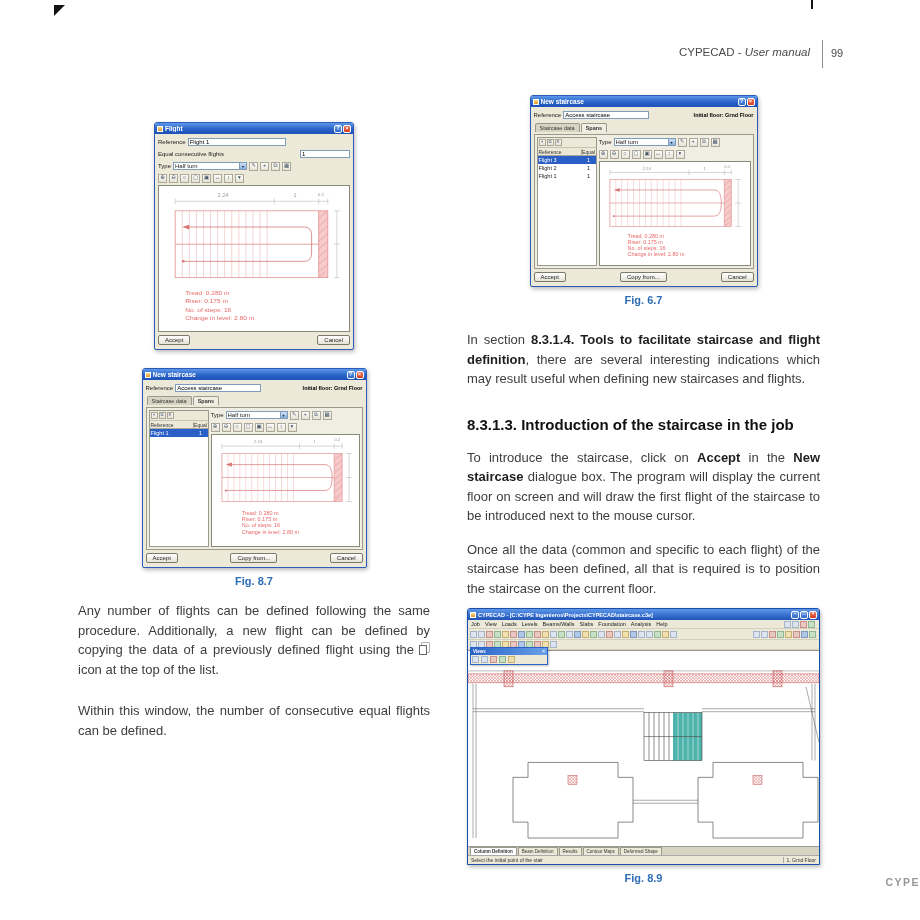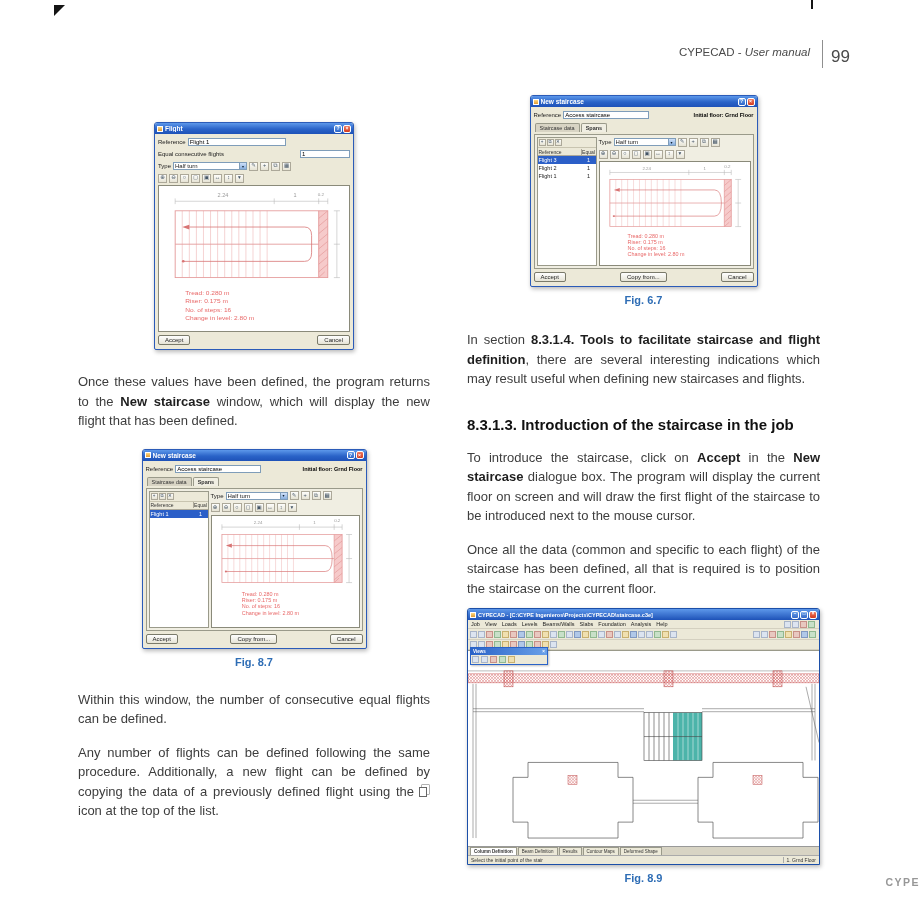--- a/index.html
+++ b/index.html
@@ -13,7 +13,7 @@
   .page-header{position:absolute;top:46px;right:110px;font-size:11.5px;color:#4a4a4a;white-space:nowrap;}
   .page-header .hdr-manual{font-style:italic;margin-top:20px;}
   .hdr-rule{position:absolute;left:822px;top:40px;width:1px;height:28px;background:#8f8f8f;}
-  .hdr-page{position:absolute;left:831px;top:47px;font-size:17px;color:#4a4a4a;}
+  .hdr-page{position:absolute;left:831px;top:47px;font-size:11px;color:#4a4a4a;}
   .page-footer{position:absolute;top:876px;left:0;width:920px;text-align:right;font-size:10.5px;font-weight:bold;color:#979797;letter-spacing:1.5px;}
 
   

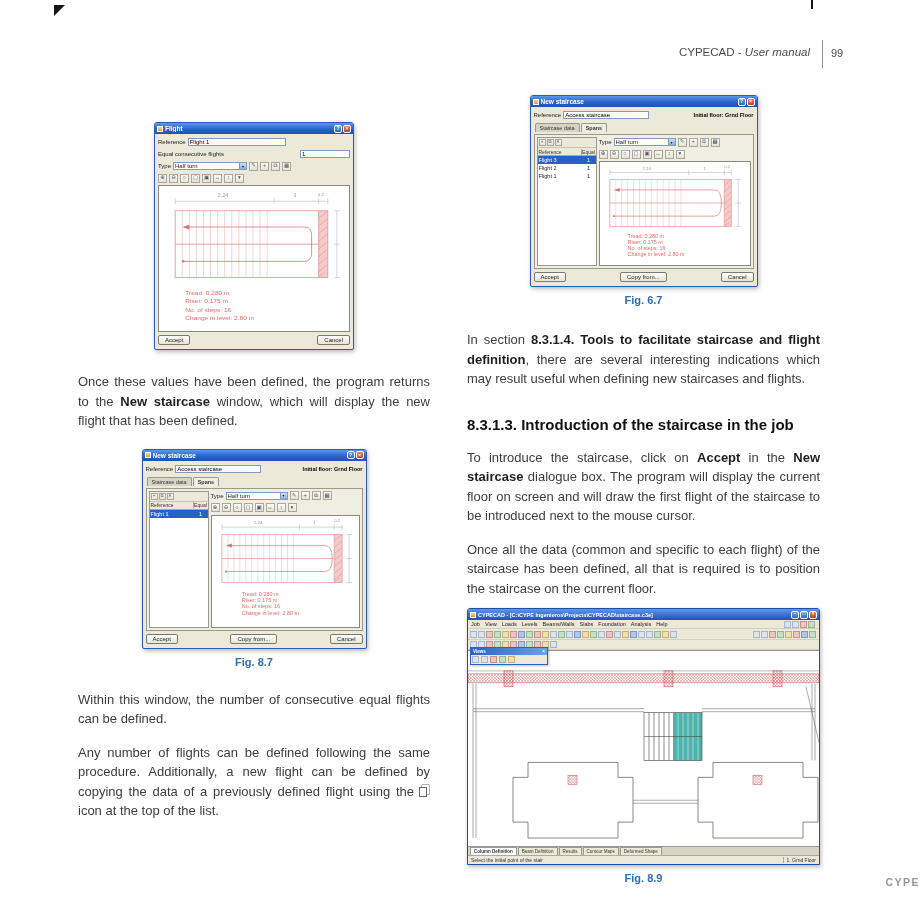--- a/index.html
+++ b/index.html
@@ -235,7 +235,6 @@
       </div>
     </div>
 
-    <p class="body-text" style="margin-top:22px"><span>Once these values have been defined, the program returns to the </span><b>New staircase</b><span> window, which will display the new flight that has been defined.</span></p>
 
     <div class="figwrap" style="width:225px;margin-top:18px">
       <div class="xpdlg" style="width:225px;height:200px">

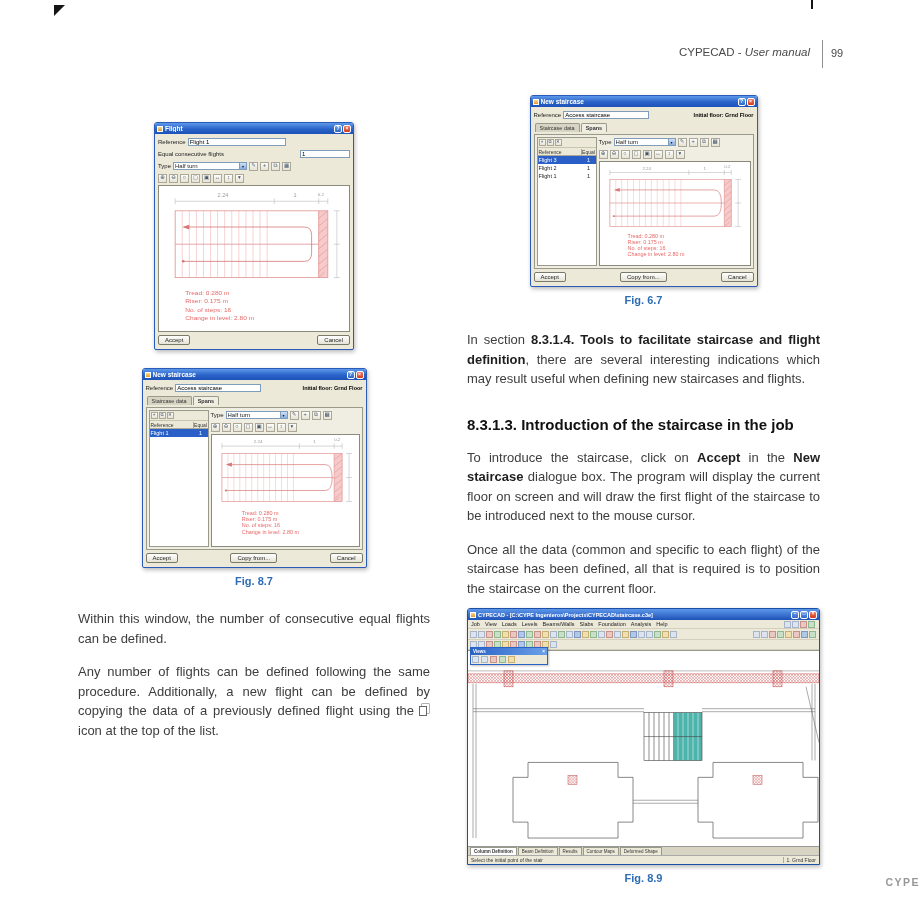--- a/index.html
+++ b/index.html
@@ -359,9 +359,9 @@
     </div>
     <div class="caption">Fig. 8.7</div>
 
+    <p class="body-text" style="margin-top:14px"><span>Any number of flights can be defined following the same procedure. Additionally, a new flight can be defined by copying the data of a previously defined flight using the</span><span class="copy-ic"></span><span>icon at the top of the list.</span></p>
+
     <p class="body-text" style="margin-top:22px">Within this window, the number of consecutive equal flights can be defined.</p>
-
-    <p class="body-text" style="margin-top:14px"><span>Any number of flights can be defined following the same procedure. Additionally, a new flight can be defined by copying the data of a previously defined flight using the</span><span class="copy-ic"></span><span>icon at the top of the list.</span></p>
   </div>
 
   <div class="col col-right">

